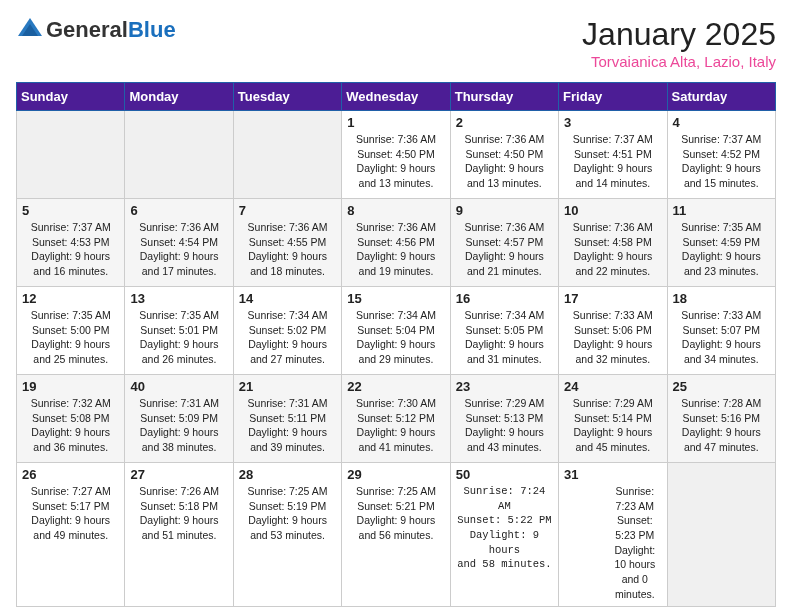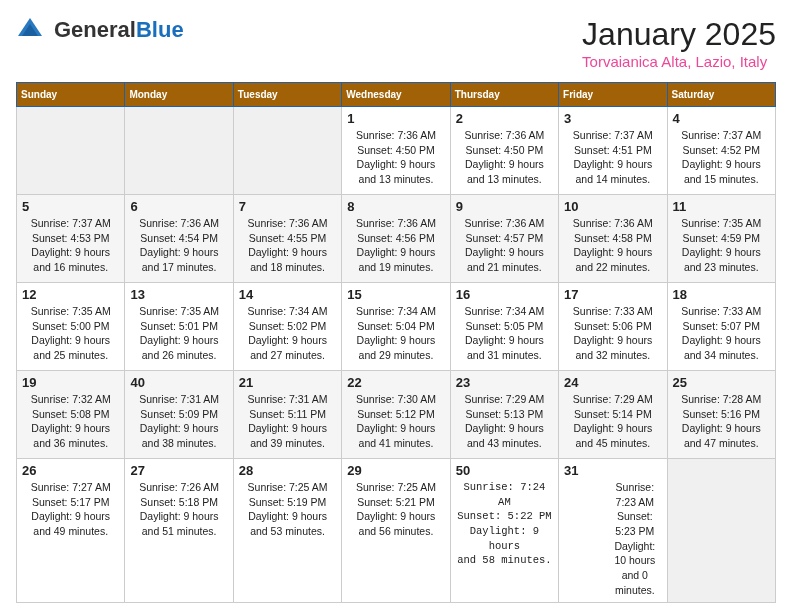--- a/index.html
+++ b/index.html
@@ -24,7 +24,6 @@
       font-size: 22px;
       font-weight: bold;
       line-height: 1.1;
-      margin-left: 8px;
     }
     .logo-general { color: #333; }
     .logo-blue { color: #1a6fbd; }

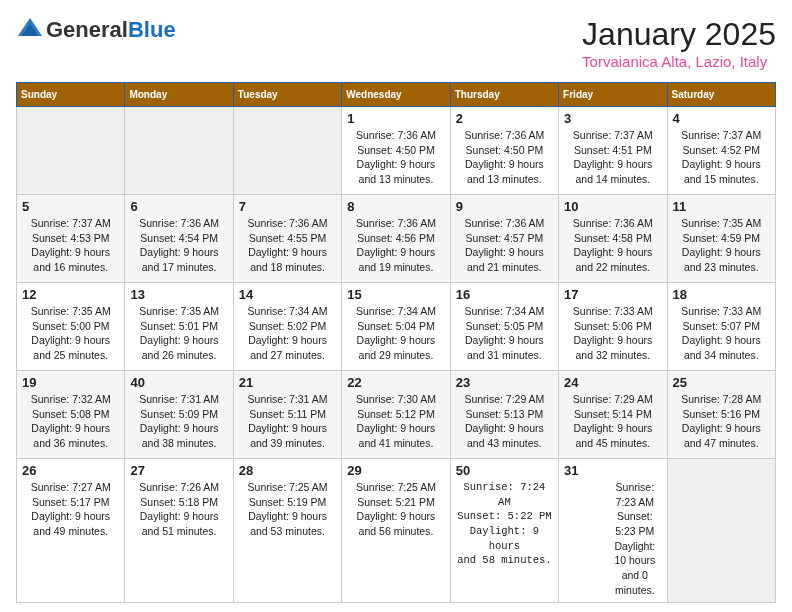--- a/index.html
+++ b/index.html
@@ -33,7 +33,7 @@
       margin-right: 2px;
     }
     .title-block {
-      text-align: left;
+      text-align: right;
     }
     .month-title {
       font-size: 32px;

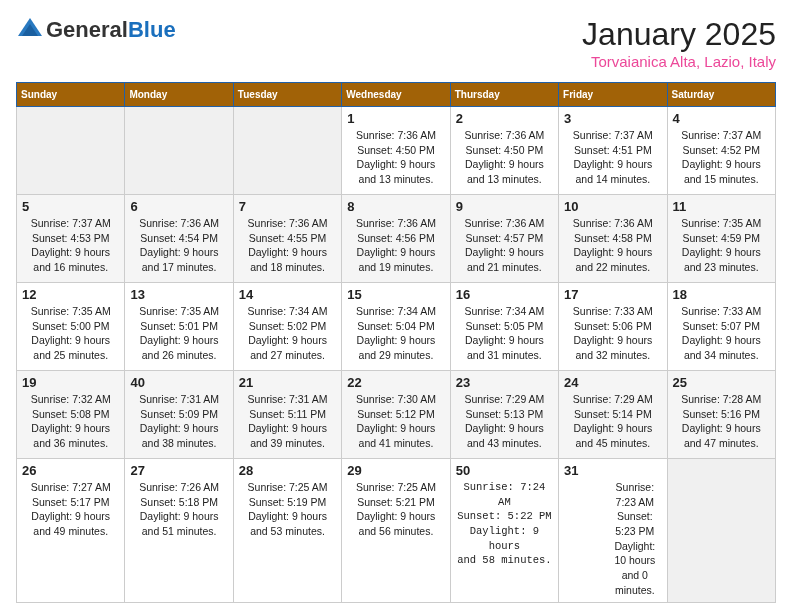--- a/index.html
+++ b/index.html
@@ -50,9 +50,9 @@
       border: 1px solid #ccc;
     }
     .calendar th {
-      background-color: #a16207;
+      background-color: #4c1d95;
       color: #fff;
-      font-size: 10px;
+      font-size: 13px;
       font-weight: bold;
       padding: 6px 4px;
       text-align: left;

